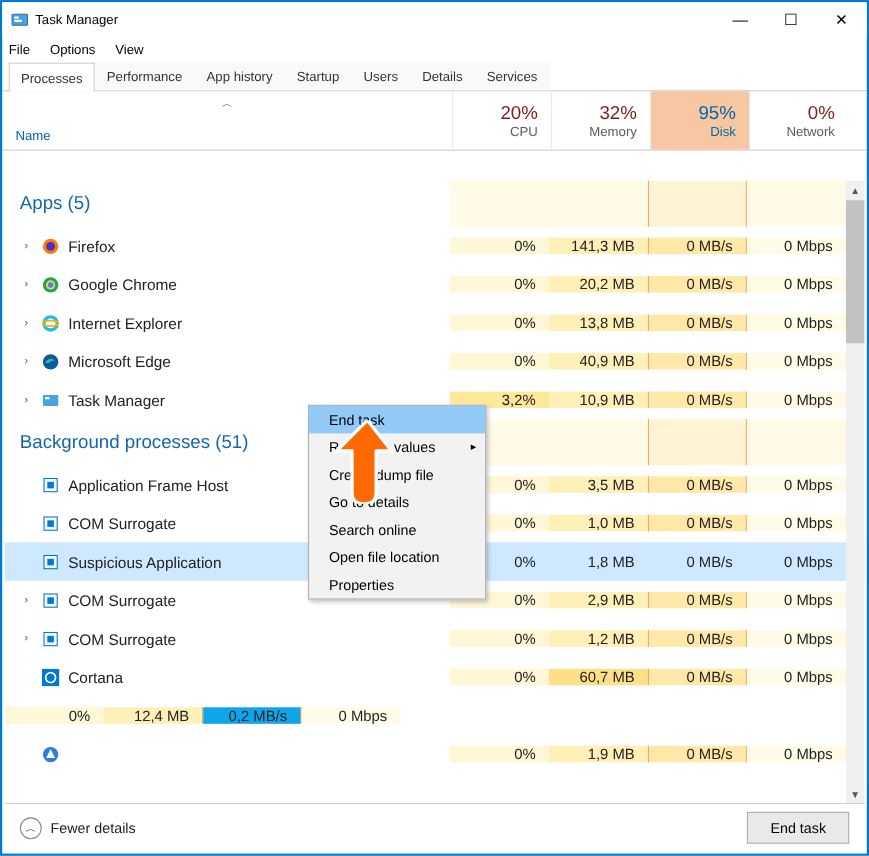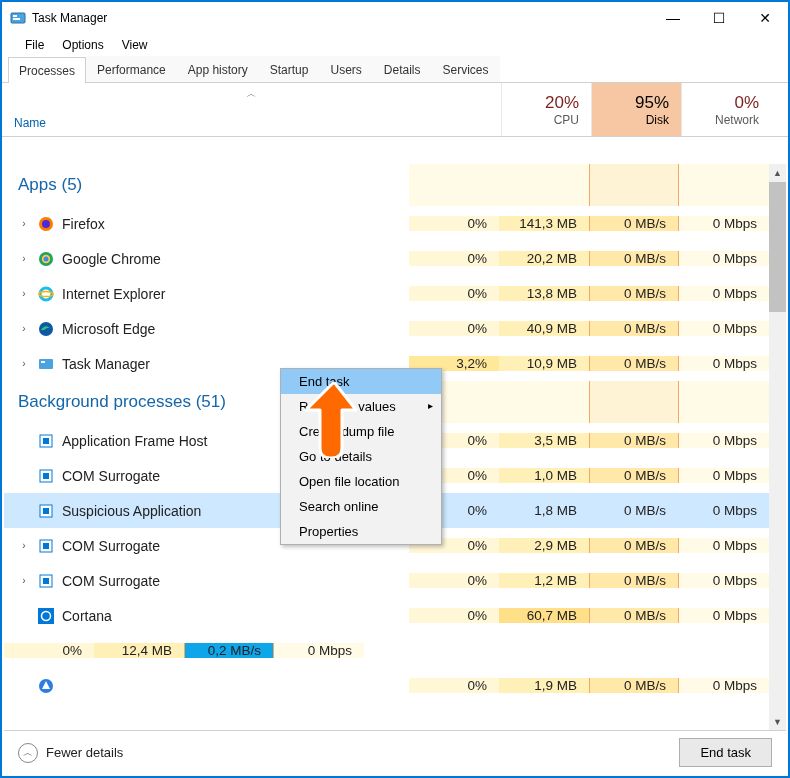--- a/index.html
+++ b/index.html
@@ -9,7 +9,7 @@
 .titlebar .title { font-size: 12px; color: #000; }
 .win-controls { margin-left: auto; display: flex; }
 .win-controls .ctrl { width: 46px; height: 32px; display: flex; align-items: center; justify-content: center; font-size: 14px; color: #000; }
-.menubar { height: 22px; display: flex; align-items: center; padding-left: 17px; font-size: 12px; gap: 6px; }
+.menubar { height: 22px; display: flex; align-items: center; padding-left: 0; font-size: 12px; gap: 6px; }
 .menubar .menu-item { padding: 2px 6px; cursor: default; }
 .tabs { display: flex; padding-left: 6px; border-bottom: 1px solid #d0d0d0; font-size: 12px; }
 .tabs .tab { padding: 6px 10px 5px; border: 1px solid transparent; border-bottom: none; color: #333; cursor: default; background:#f9f9f9; }

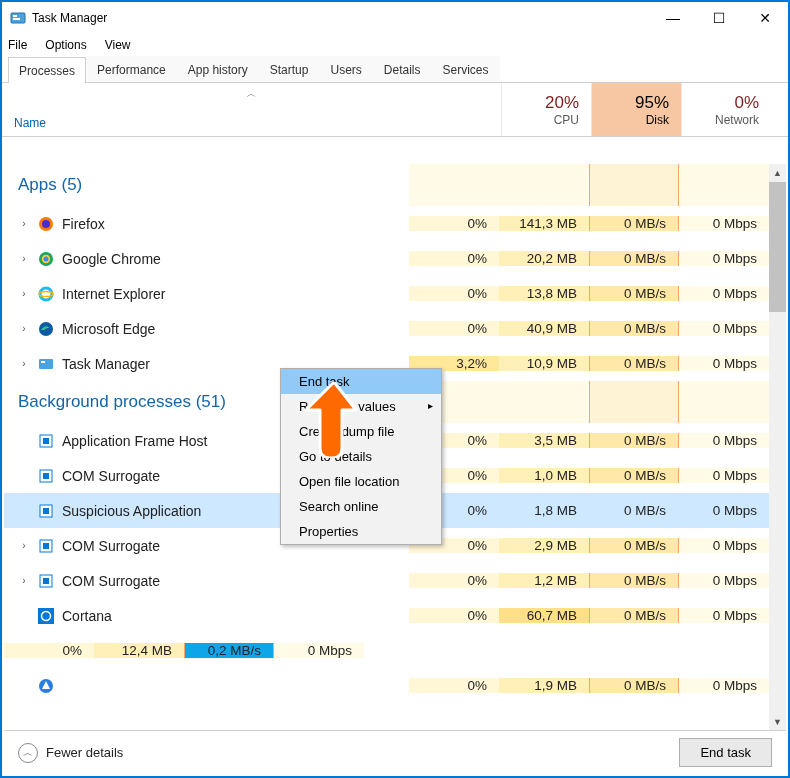--- a/index.html
+++ b/index.html
@@ -97,6 +97,10 @@
     <span class="pct">20%</span>
     <span class="hlabel">CPU</span>
   </div>
+  <div class="col">
+    <span class="pct">32%</span>
+    <span class="hlabel">Memory</span>
+  </div>
   <div class="col hot">
     <span class="pct">95%</span>
     <span class="hlabel">Disk</span>

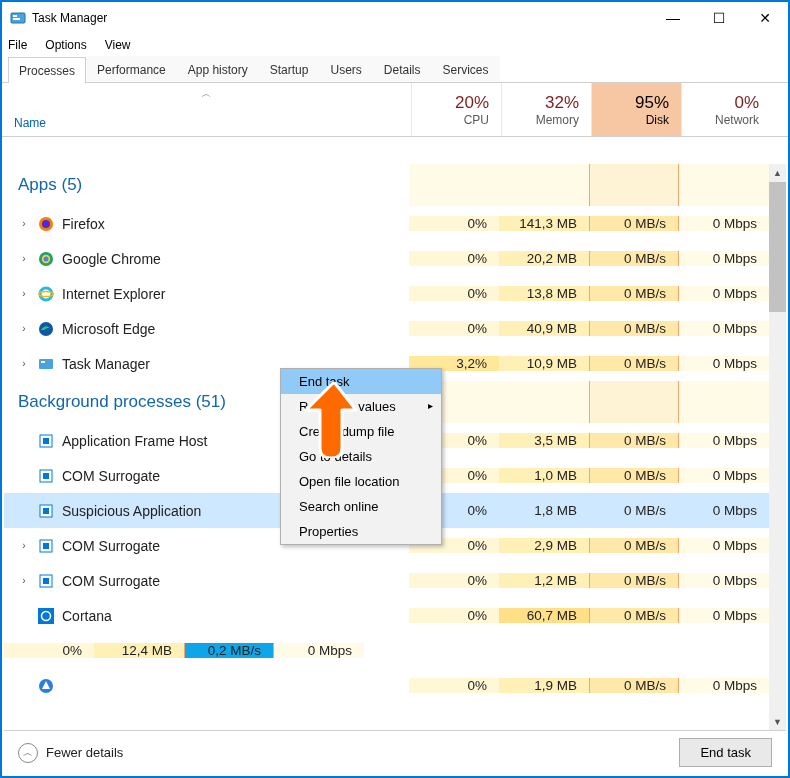--- a/index.html
+++ b/index.html
@@ -20,7 +20,7 @@
 .header-row .col { width:90px; display:flex; flex-direction:column; justify-content:center; align-items:flex-end; padding:0 12px 0 0; border-left:1px solid #e8e8e8;}
 .header-row .pct { font-size:17px; color:#7f1d1d; }
 .header-row .hlabel { color:#5a5a5a; font-size:12px; }
-.header-row .col.hot .pct, .header-row .col.hot .hlabel { color:#000000; }
+.header-row .col.hot .pct, .header-row .col.hot .hlabel { color:#0369a1; }
 .header-row .col.hot { background:#f7c7a3; }
 .scroll { position:absolute; top:162px; bottom:46px; left:2px; right:2px; overflow:hidden; }
 .scrollbar { position:absolute; right:0; top:0; bottom:0; width:17px; background:#f0f0f0; }

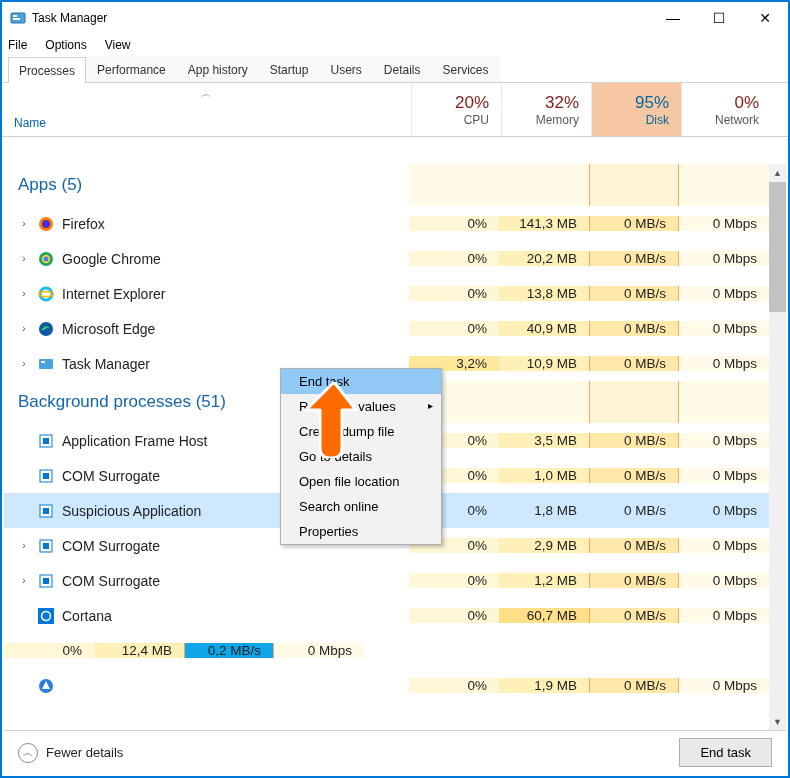--- a/index.html
+++ b/index.html
@@ -333,8 +333,8 @@
   <div class="cm-item"><span>Resource values</span><span class="sub">▸</span></div>
   <div class="cm-item">Create dump file</div>
   <div class="cm-item">Go to details</div>
+  <div class="cm-item">Search online</div>
   <div class="cm-item">Open file location</div>
-  <div class="cm-item">Search online</div>
   <div class="cm-item">Properties</div>
 </div>
 

